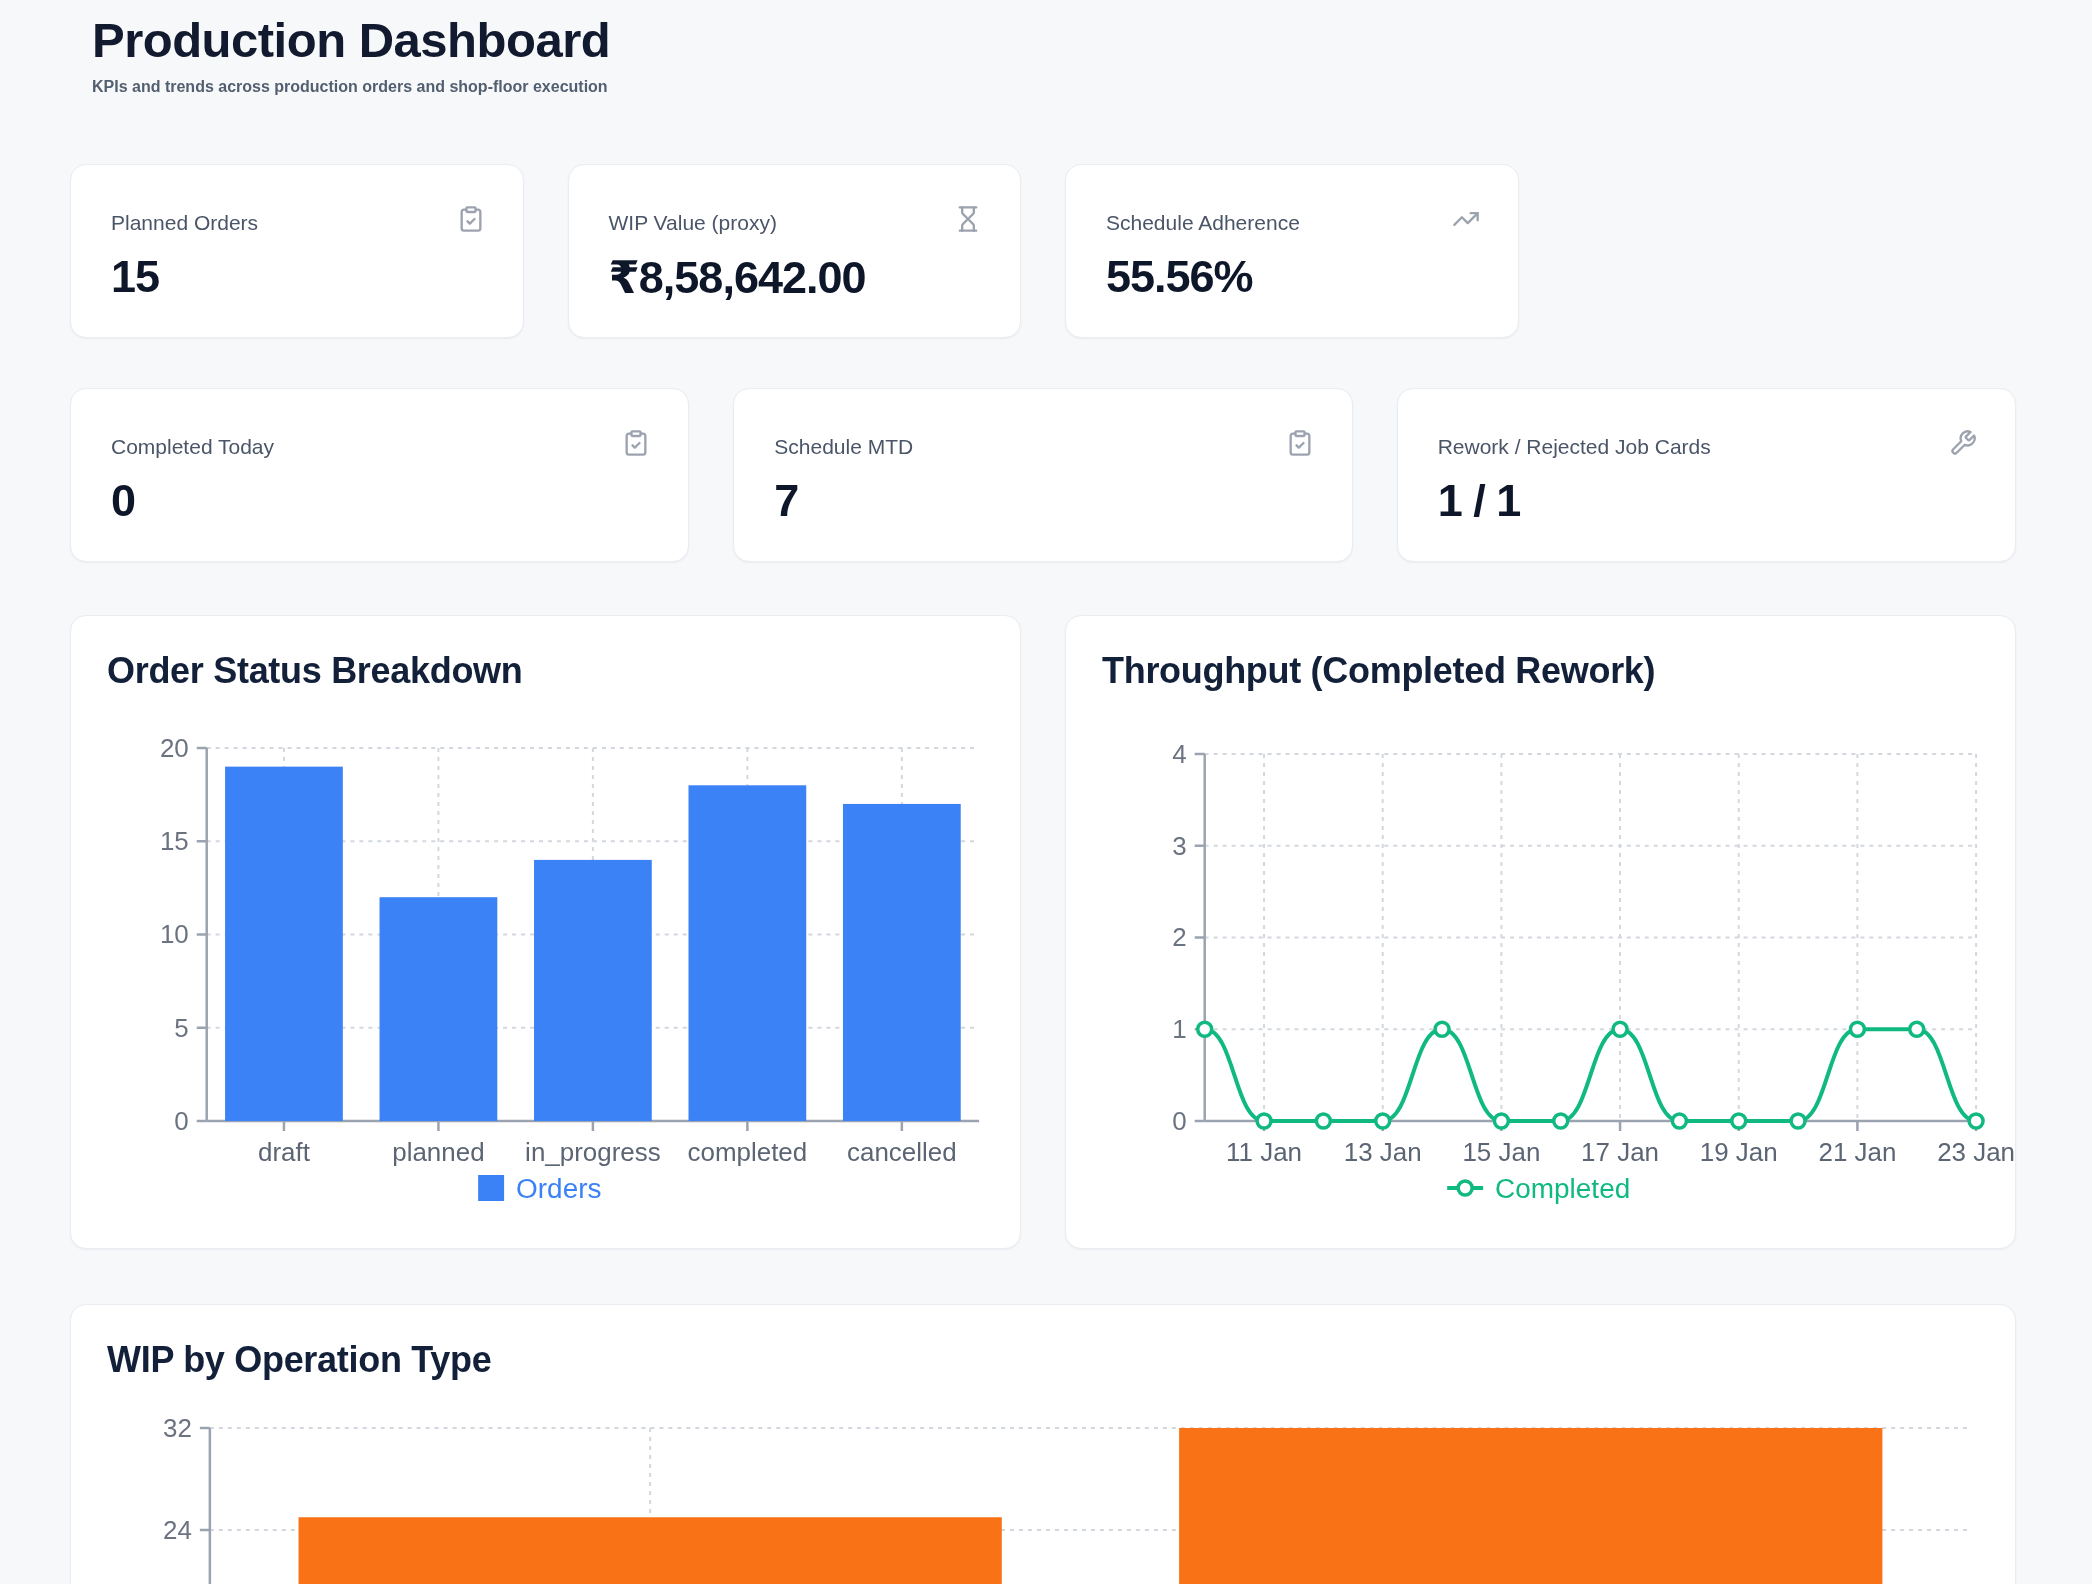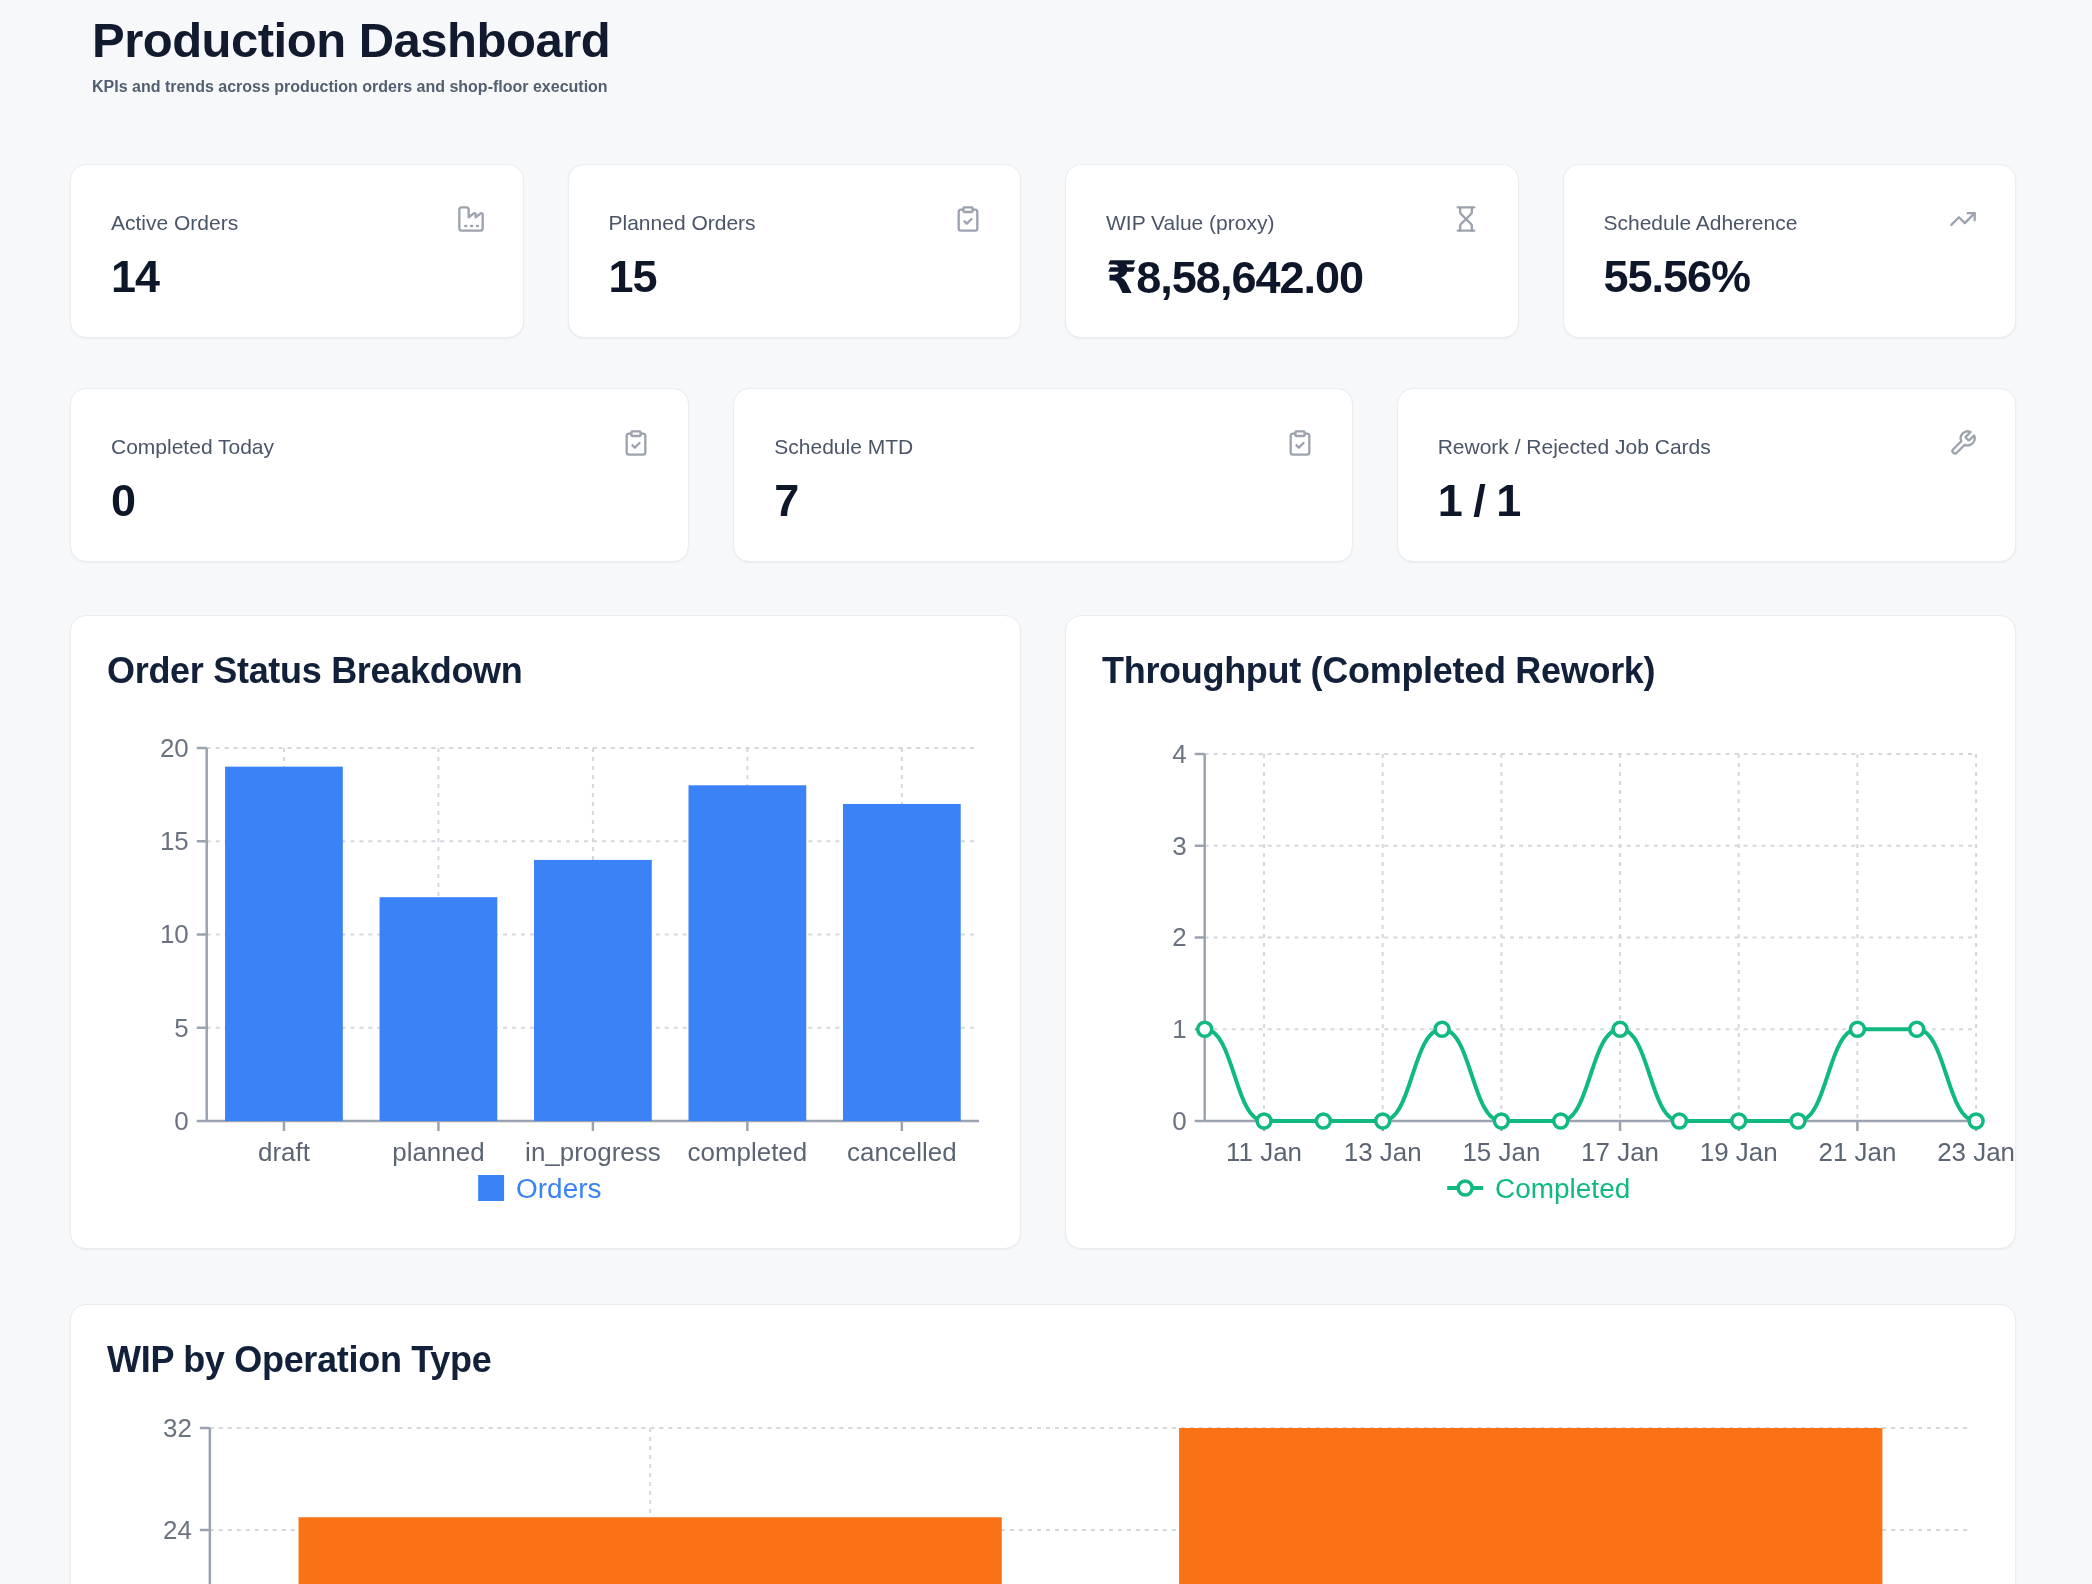--- a/index.html
+++ b/index.html
@@ -44,18 +44,6 @@
 
 <div class="row" id="row-kpi-1">
 
-  <div class="card kpi">
-    <div class="kpi-label">Active Orders</div>
-    <span class="kpi-icon">
-      <svg viewBox="0 0 24 24" fill="none" stroke="currentColor" stroke-width="2" stroke-linecap="round" stroke-linejoin="round">
-          <path d="M2 20a2 2 0 0 0 2 2h16a2 2 0 0 0 2-2V8a1 1 0 0 0-1.6-.8l-4.4 3.3V8a1 1 0 0 0-1.6-.8l-4.4 3.3V4a2 2 0 0 0-2-2H4a2 2 0 0 0-2 2z"></path>
-          <path d="M17 18h1"></path>
-          <path d="M12 18h1"></path>
-          <path d="M7 18h1"></path>
-        </svg>
-    </span>
-    <div class="kpi-value">14</div>
-  </div>
 
   <div class="card kpi">
     <div class="kpi-label">Planned Orders</div>

